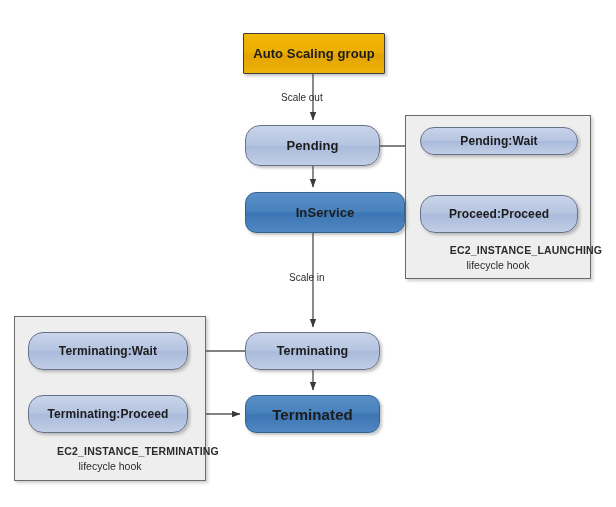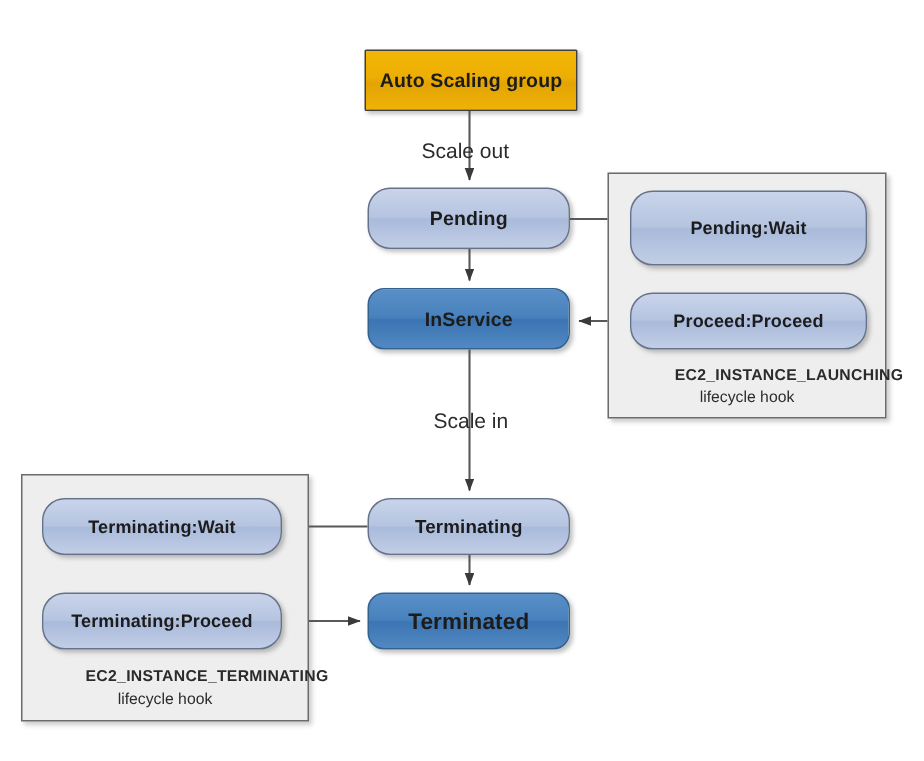--- a/index.html
+++ b/index.html
@@ -80,7 +80,7 @@
   }
   .edge-label {
     position: absolute;
-    font-size: 14px;
+    font-size: 10px;
     color: #2b2b2b;
     font-weight: normal;
     white-space: nowrap;

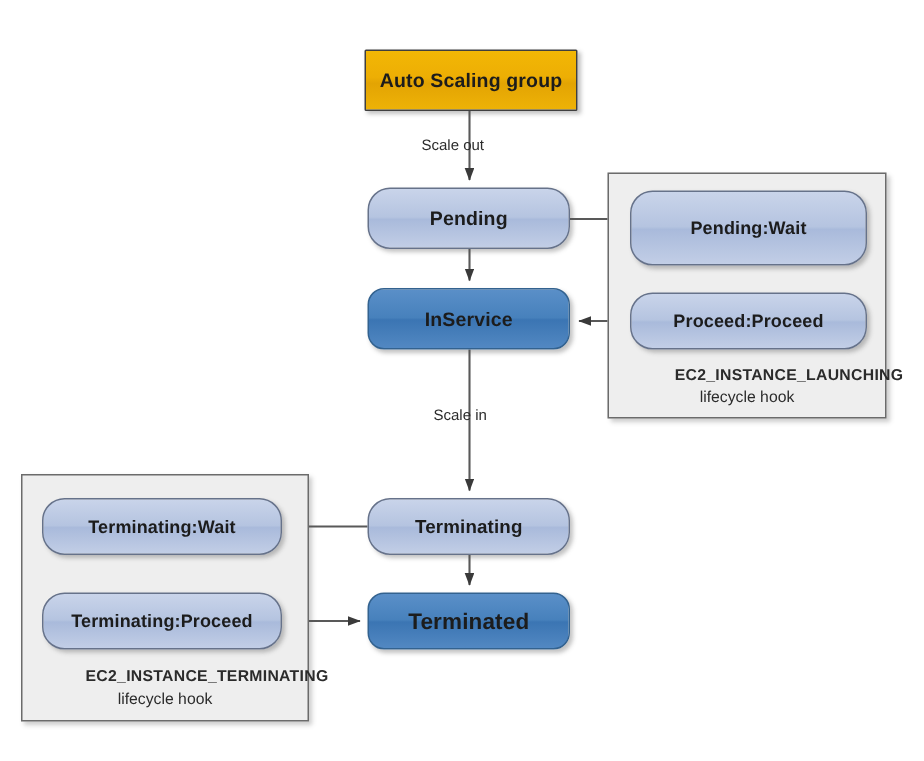--- a/index.html
+++ b/index.html
@@ -143,7 +143,7 @@
     <span>InService</span>
   </div>
 
-  <div class="node node-rounded node-light" style="left:420px; top:127px; width:158px; height:50px; font-size:12px;justify-content:center;">
+  <div class="node node-rounded node-light" style="left:420px; top:127px; width:158px; height:28px; font-size:12px;justify-content:center;">
     <span>Pending:Wait</span>
   </div>
 

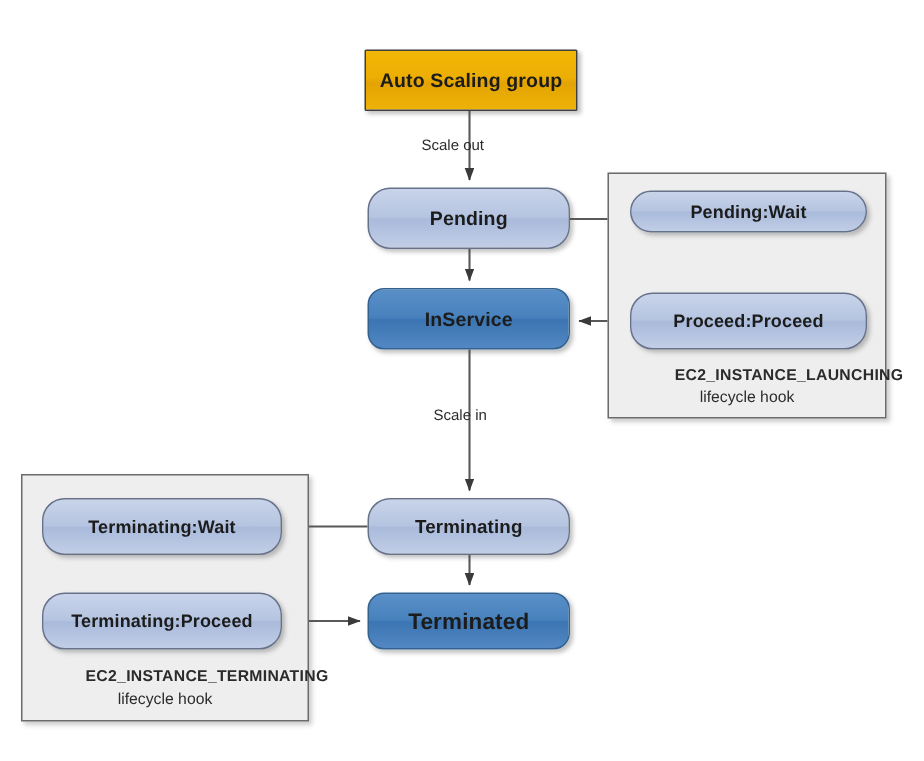--- a/index.html
+++ b/index.html
@@ -139,7 +139,7 @@
     <span>Pending</span>
   </div>
 
-  <div class="node node-rounded node-dark" style="left:245px; top:192px; width:135px; height:41px; font-size:13px;">
+  <div class="node node-rounded node-dark" style="left:245px; top:192px; width:160px; height:41px; font-size:13px;">
     <span>InService</span>
   </div>
 

